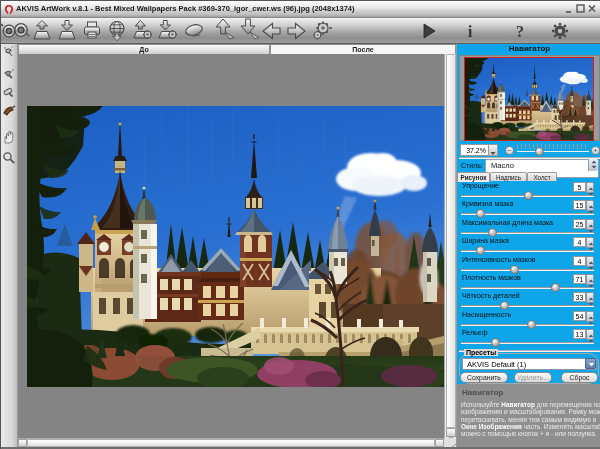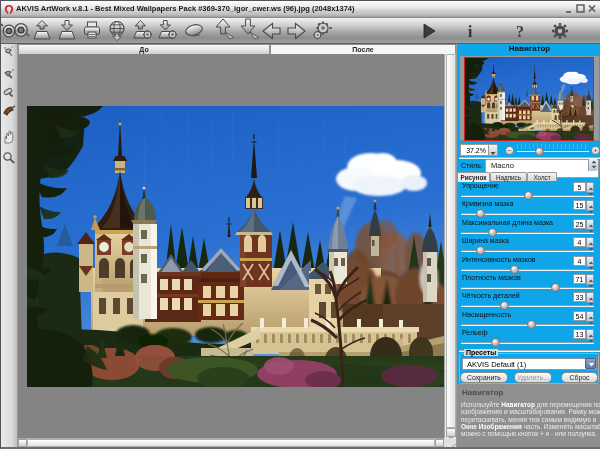--- a/index.html
+++ b/index.html
@@ -52,7 +52,7 @@
   .ptrack { position:absolute; left:4px; top:13px; width:133px; height:1.5px; background:#9a9a9a; border-bottom:1px solid #f2f2f2; }
   .pthumb { position:absolute; top:9px; width:9px; height:9px; border-radius:50%; background:radial-gradient(circle at 35% 30%,#fdfdfd,#b9b9b9 55%,#8e8e8e); border:1px solid #777; }
   
-  #presets { position:absolute; left:2px; top:309px; width:140px; height:31px; border:1px solid #a8a8a8; border-radius:2px; }
+  #presets { position:absolute; left:2px; top:309px; width:140px; height:31px; border:1px solid #a8a8a8; border-radius:11px; }
   
   #info { position:absolute; left:0; top:340px; width:145px; height:63px; background:#8f8f8f; color:#e4e4e4; }
   .zbtn { position:absolute; top:3px; width:9px; height:9px; border-radius:50%; border:1px solid #888;

